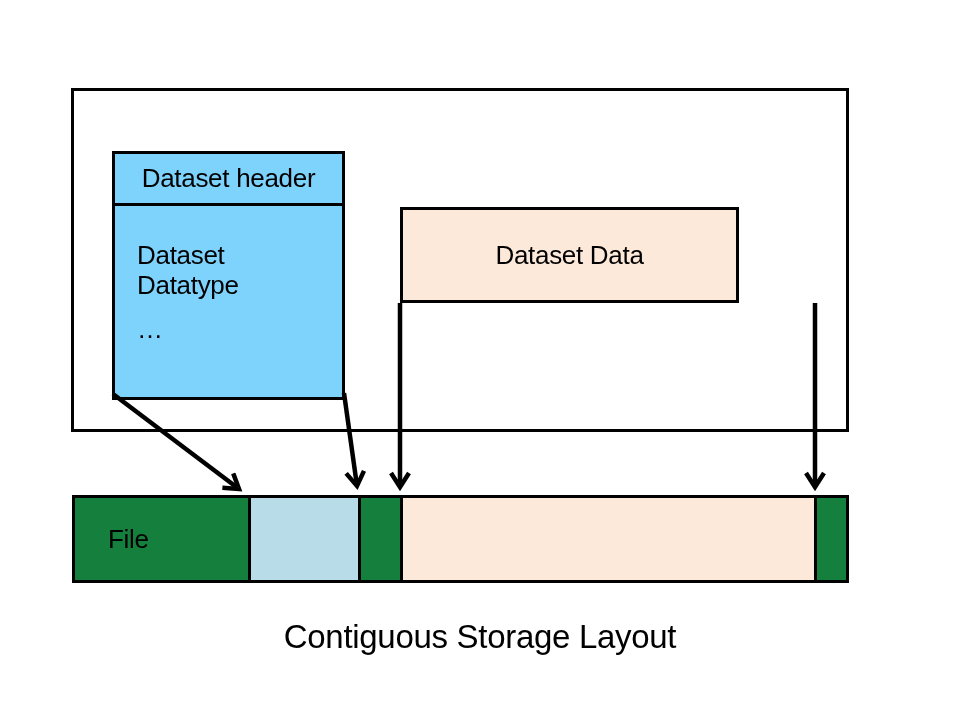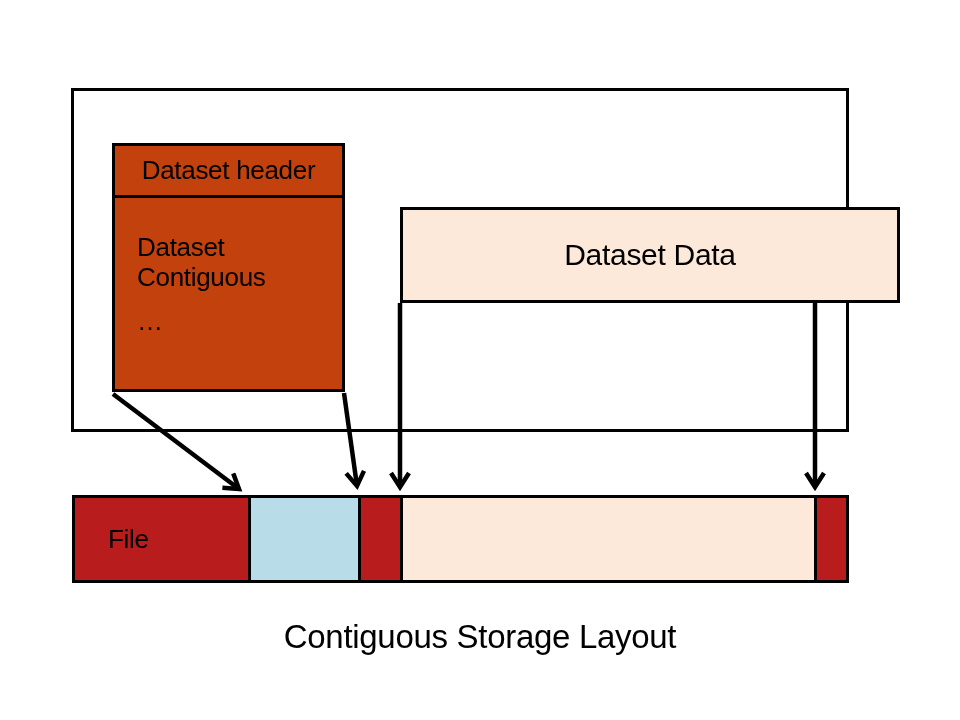--- a/index.html
+++ b/index.html
@@ -94,7 +94,7 @@
 
   <div class="box" id="outer-rect"></div>
 
-  <div class="box" id="header-box" style="background-color: #c2410c;">
+  <div class="box" id="header-box" style="background-color: #7dd3fc; margin-top: 8px;">
     <div id="header-box-title">Dataset header</div>
     <div id="header-box-body">
       <div>Dataset</div>

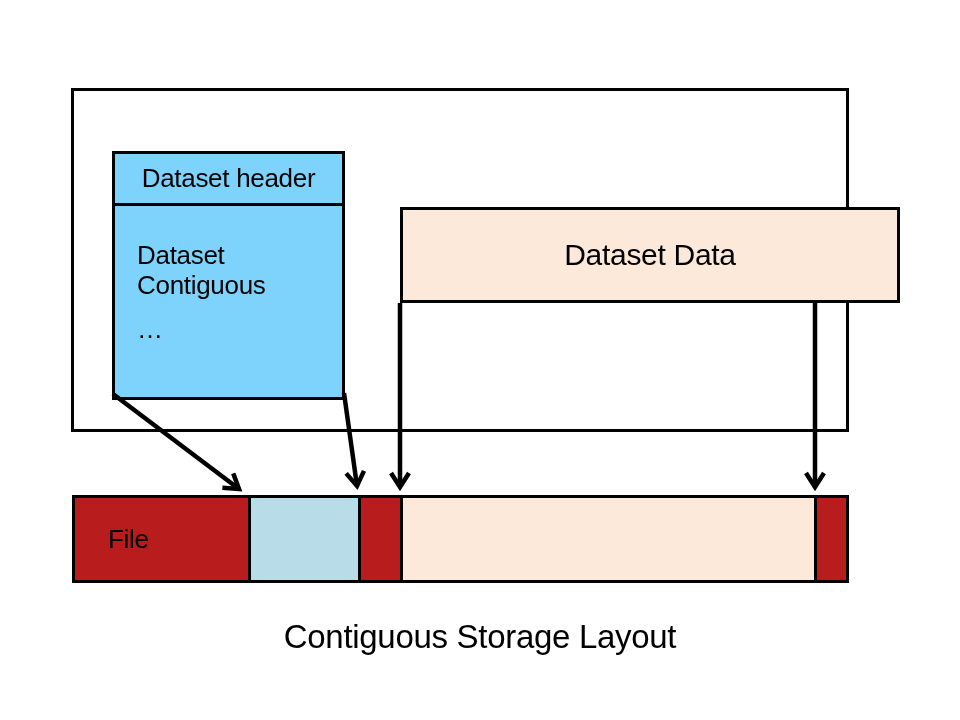--- a/index.html
+++ b/index.html
@@ -47,10 +47,10 @@
 
   
   #data-box {
-    left: 400px; top: 207px; width: 500px; height: 96px;
+    left: 400px; top: 207px; width: 339px; height: 96px;
     border: 3px solid #000;
     display: flex; align-items: center; justify-content: center;
-    font-size: 30px;
+    font-size: 26px;
     letter-spacing: -0.3px;
   }
 

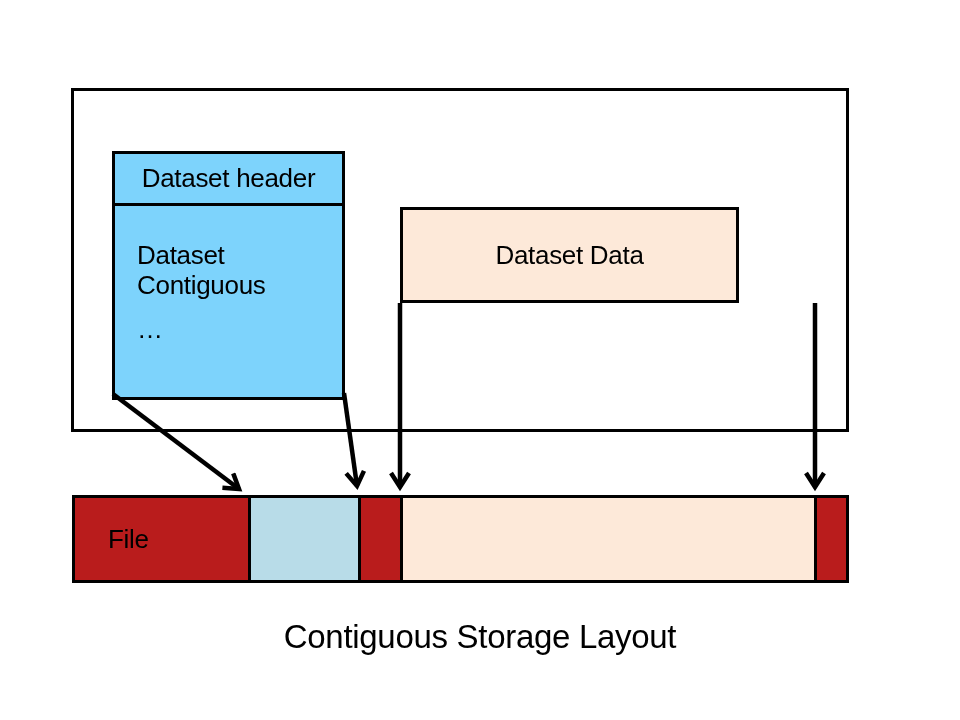--- a/index.html
+++ b/index.html
@@ -98,7 +98,7 @@
     <div id="header-box-title">Dataset header</div>
     <div id="header-box-body">
       <div>Dataset</div>
-      <div>Contiguous</div>
+      <div>Datatype</div>
       <div id="header-box-ellipsis">…</div>
     </div>
   </div>

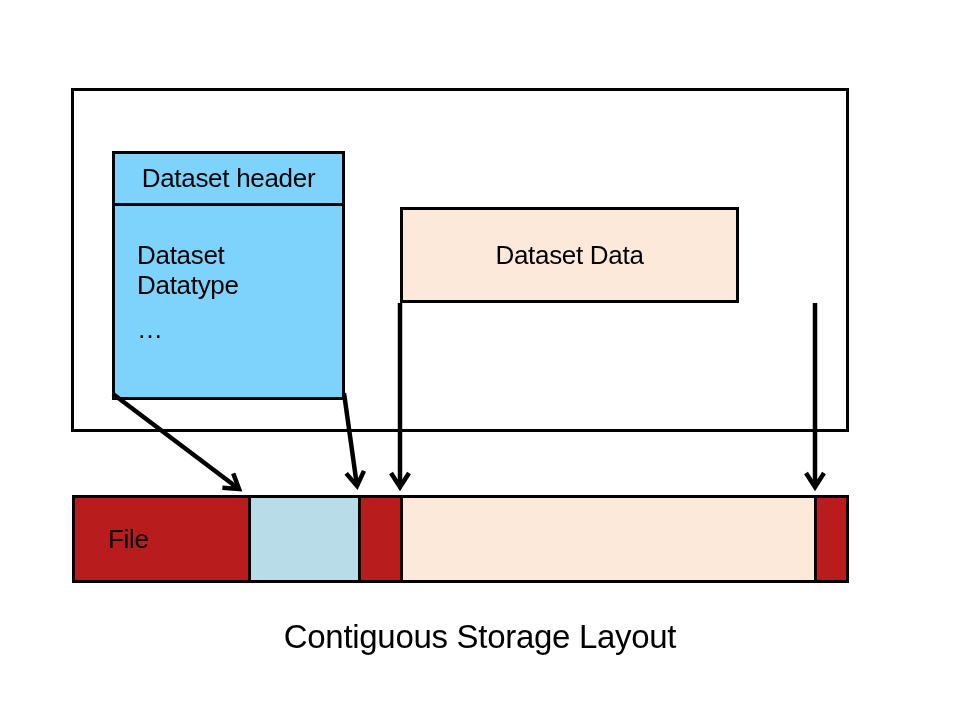--- a/index.html
+++ b/index.html
@@ -57,7 +57,7 @@
   
   #file-box {
     left: 72px; top: 495px; width: 777px; height: 88px;
-    border: 3px solid #000; background: #b91c1c;
+    border: 3px solid #000; background: #15803d;
     font-size: 26px;
   }
   #file-label {

